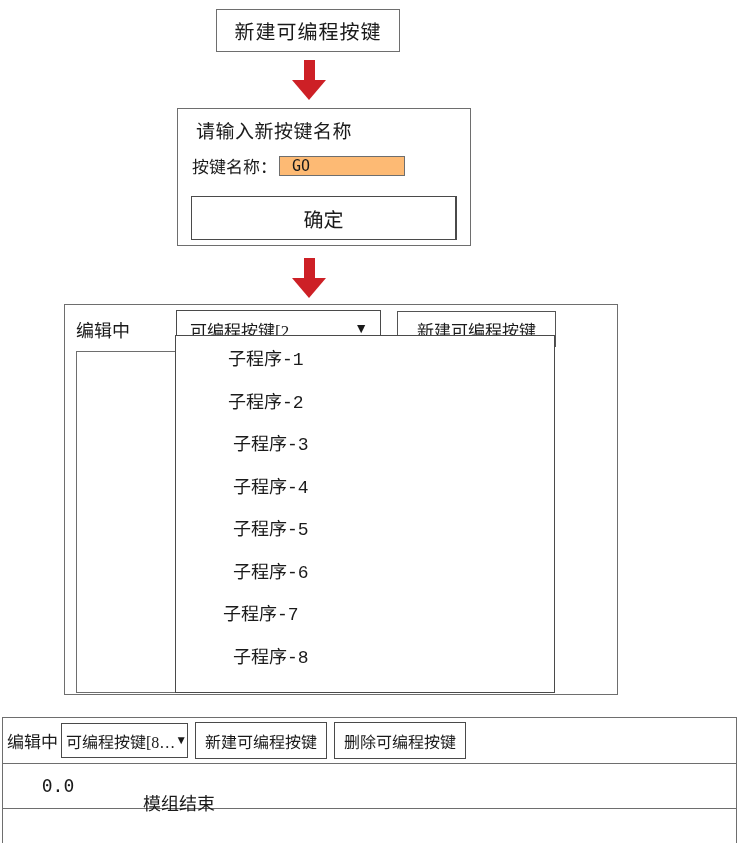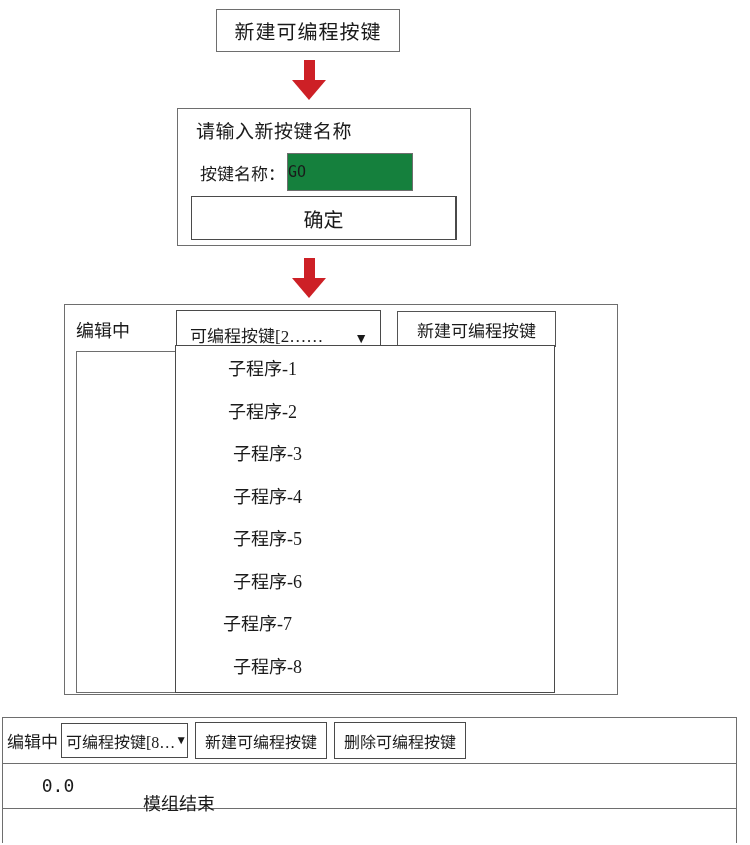--- a/index.html
+++ b/index.html
@@ -73,7 +73,7 @@
   }
   #dialog-field-row {
     position: absolute;
-    left: 22px; top: 44px;
+    left: 14px; top: 44px;
     display: flex;
     align-items: center;
   }

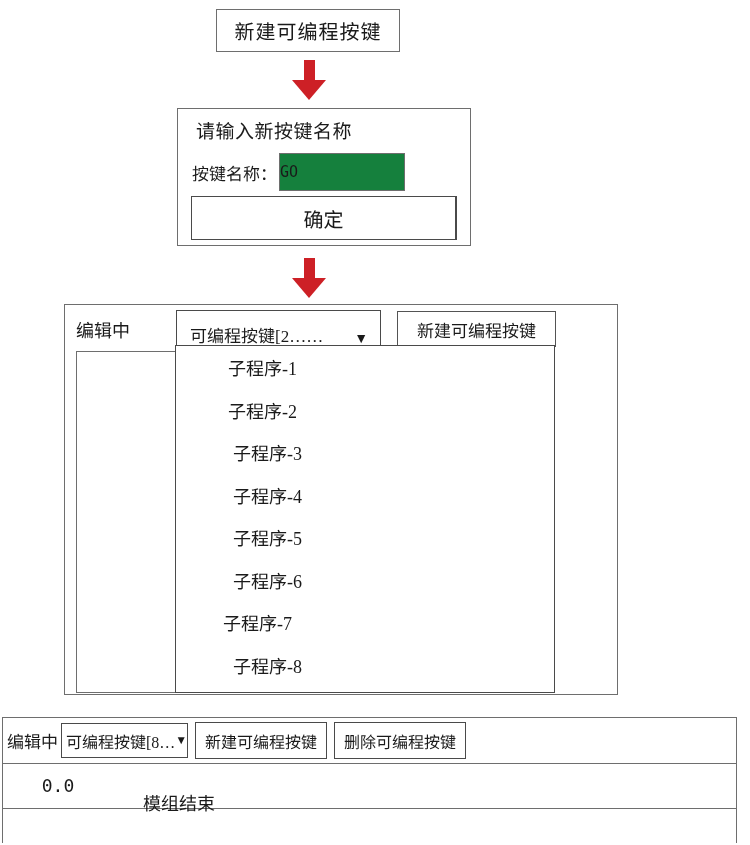--- a/index.html
+++ b/index.html
@@ -83,12 +83,12 @@
     white-space: nowrap;
   }
   #dialog-name-input {
-    width: 126px; height: 38px;
-    border: 1.5px solid #6e6e6e;
-    background: #15803d;
-    display: flex;
-    align-items: center;
-    padding-left: 0;
+    width: 126px; height: 20px;
+    border: 1.5px solid #6e6e6e;
+    background: #fdba74;
+    display: flex;
+    align-items: center;
+    padding-left: 12px;
     box-sizing: border-box;
     font-family: "DejaVu Sans Mono", "Liberation Mono", monospace;
     font-size: 15px;

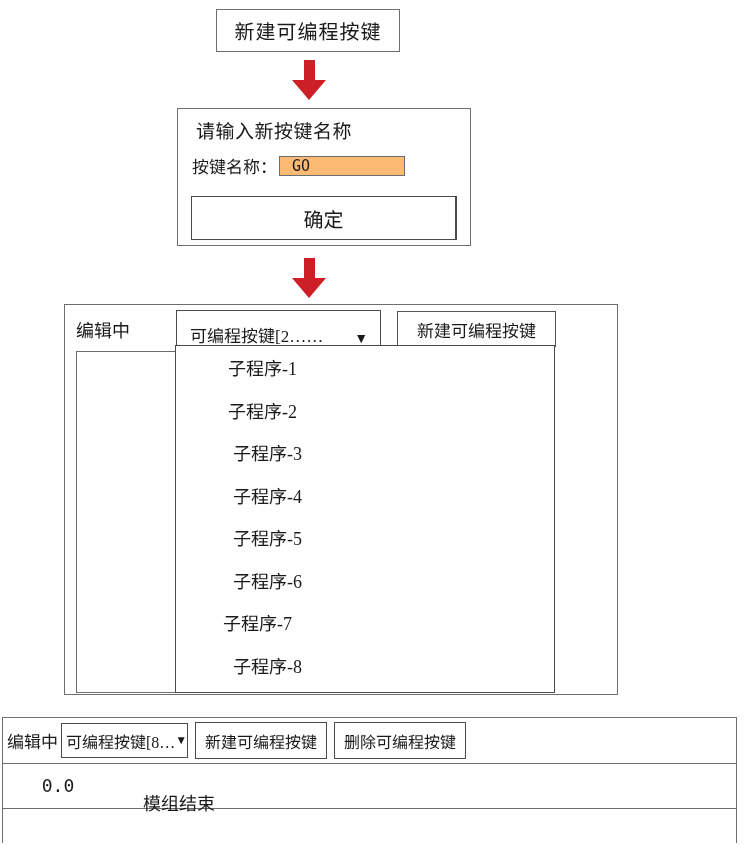--- a/index.html
+++ b/index.html
@@ -133,7 +133,7 @@
     border: 1.5px solid #4a4a4a;
     background: #ffffff;
     display: flex;
-    align-items: flex-end;
+    align-items: center;
     justify-content: space-between;
     padding: 0 12px 0 13px;
     box-sizing: border-box;

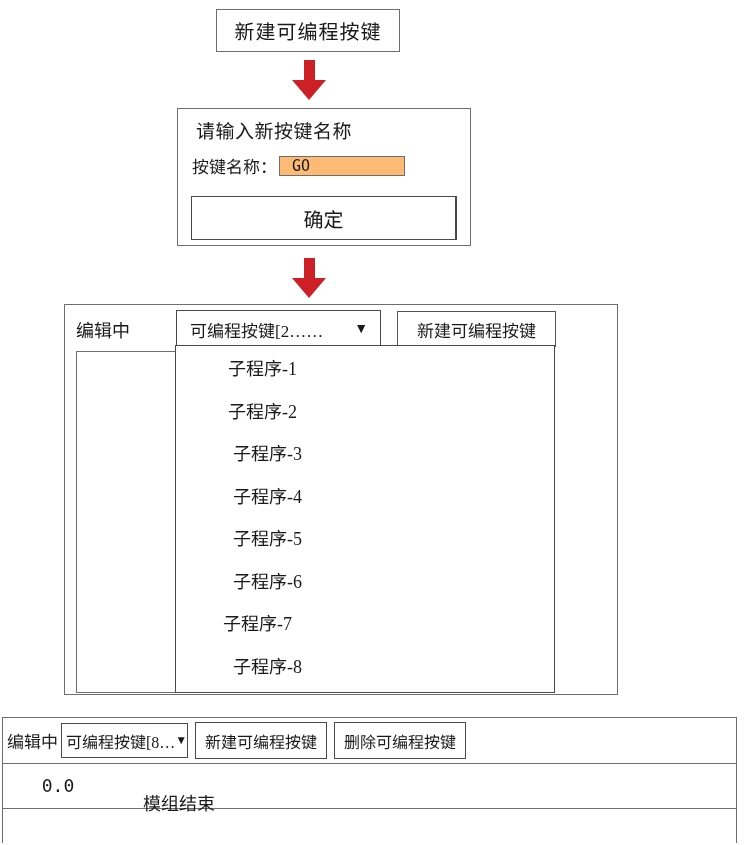--- a/index.html
+++ b/index.html
@@ -161,10 +161,11 @@
   }
   #subprogram-list {
     position: absolute;
-    left: 110px; top: 40px; width: 380px; bottom: 1px;
+    left: 110px; top: 30px; width: 380px; bottom: 1px;
     border: 1px solid #4a4a4a;
     background: #ffffff;
     box-sizing: border-box;
+    font-family: Liberation Mono, monospace;
   }
   .subprogram-item {
     height: 42.5px;

